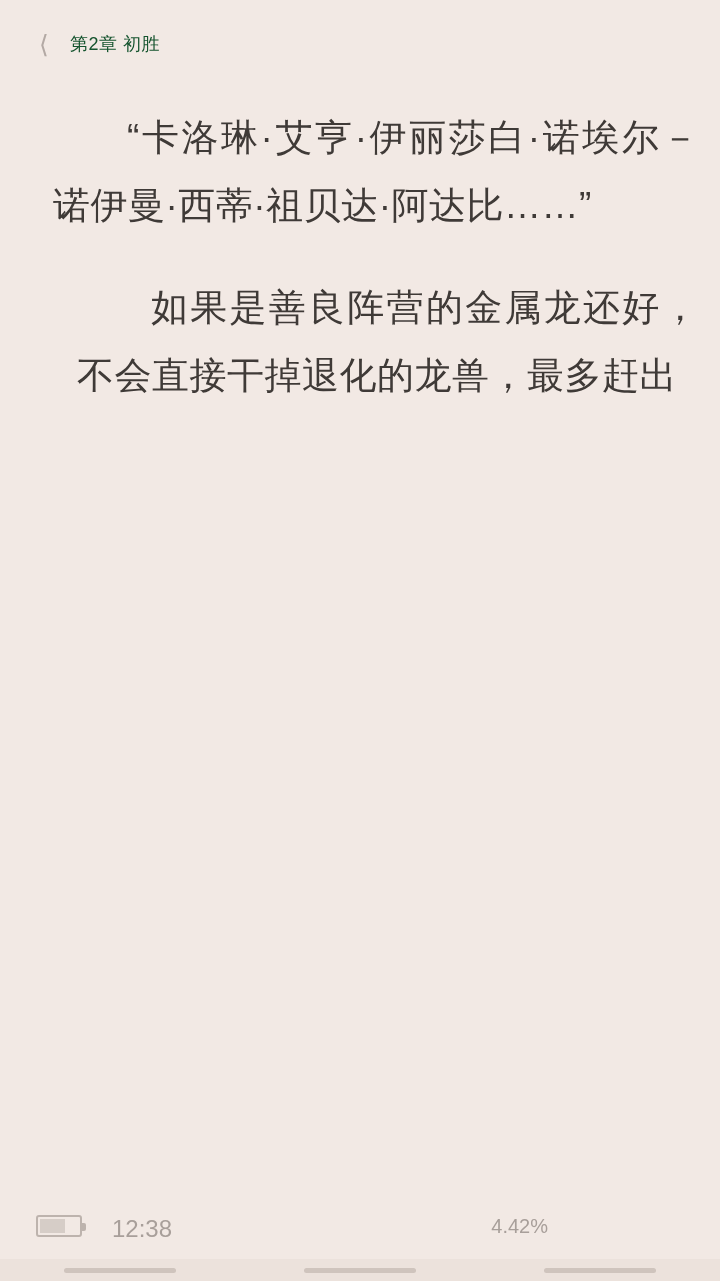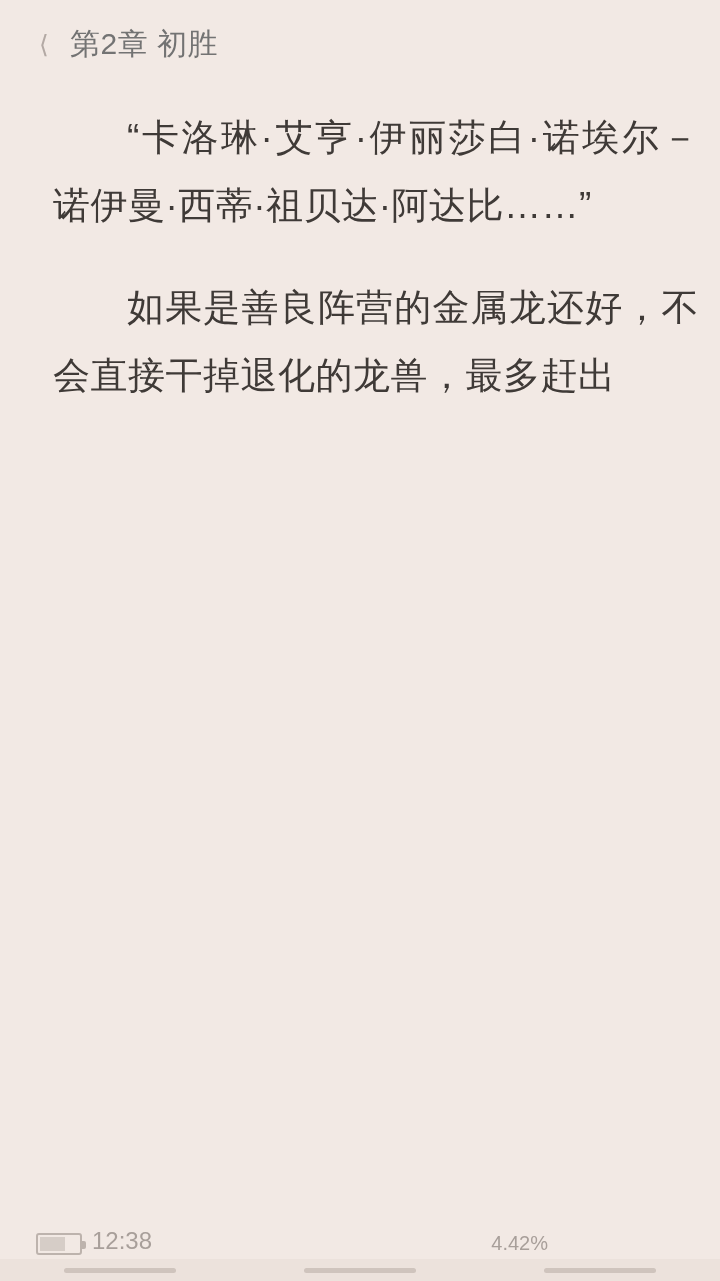--- a/index.html
+++ b/index.html
@@ -40,8 +40,8 @@
     margin-right: 18px;
   }
   .chapter-title {
-    font-size: 30px;
-    color: #737373;
+    font-size: 18px;
+    color: #14532d;
     letter-spacing: 0.5px;
     white-space: nowrap;
   }

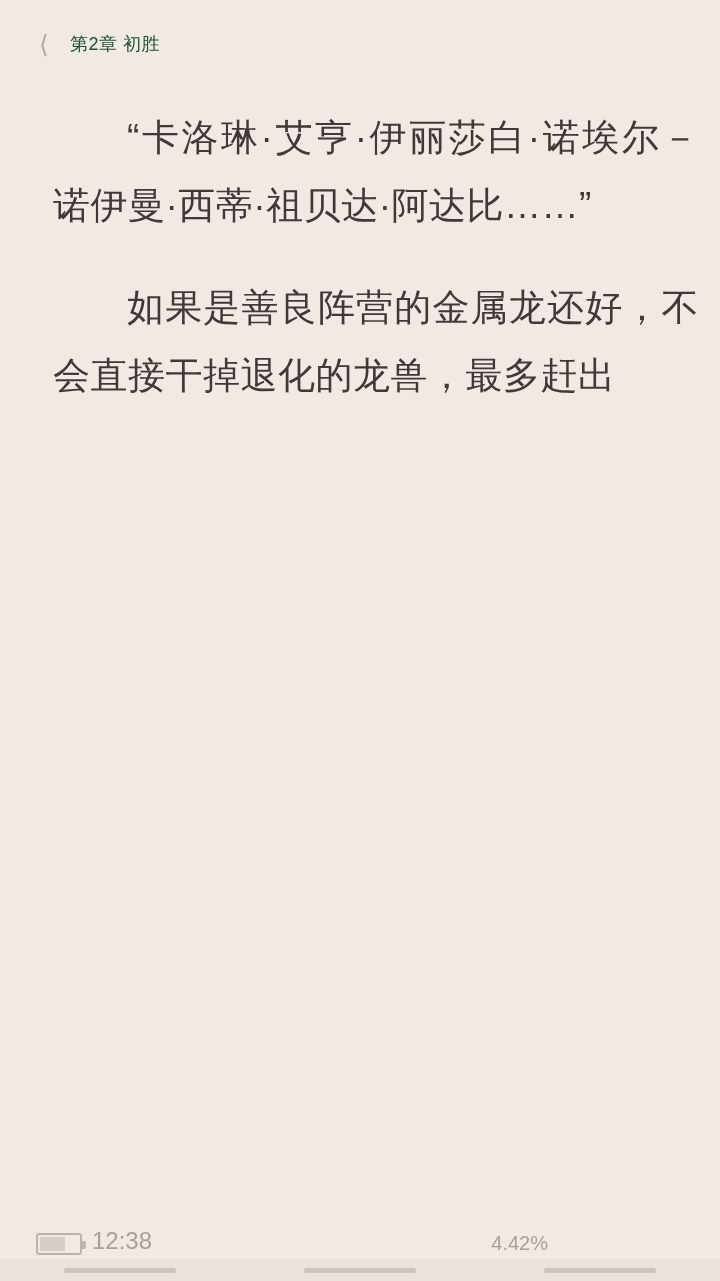--- a/index.html
+++ b/index.html
@@ -71,6 +71,7 @@
   }
   .para.clipped {
     margin-bottom: 0;
+    margin-left: 24px;
   }
 
   

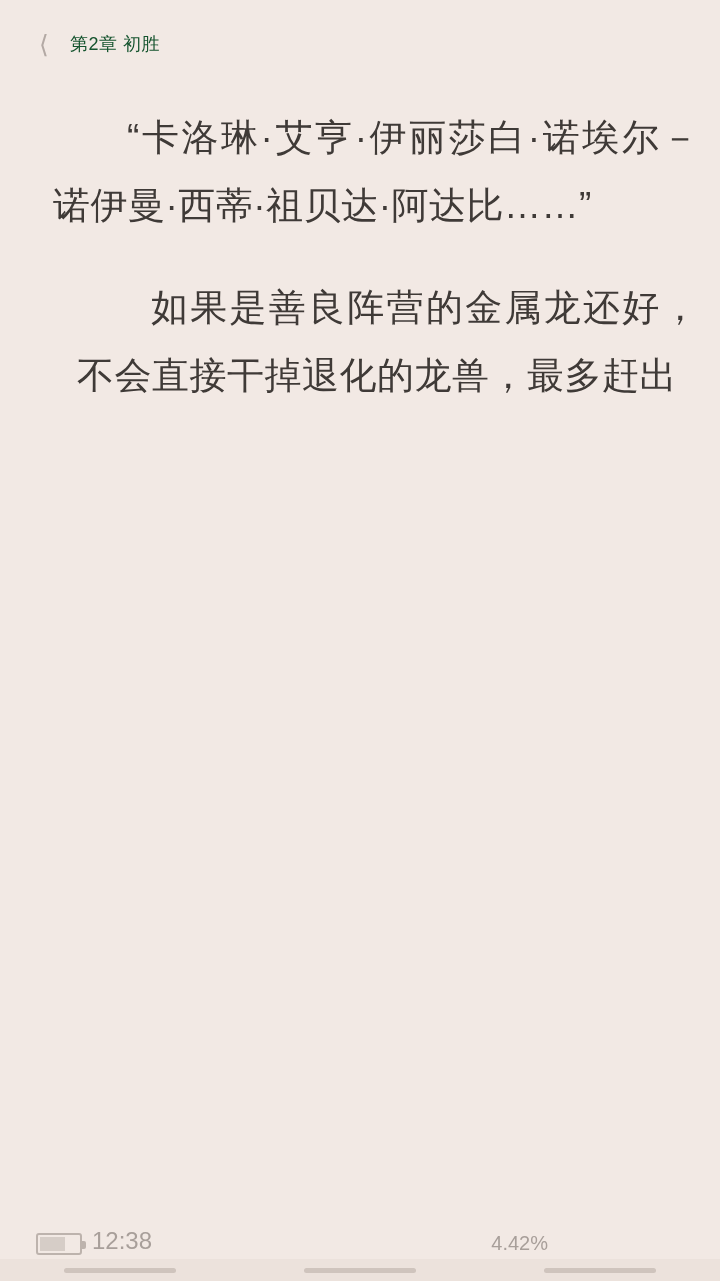--- a/index.html
+++ b/index.html
@@ -82,9 +82,10 @@
     width: 584px;
     height: 40px;
     display: flex;
-    align-items: flex-end;
+    align-items: flex-start;
     padding: 0 36px;
     box-sizing: border-box;
+    gap: 20px;
   }
   .battery {
     width: 46px;

